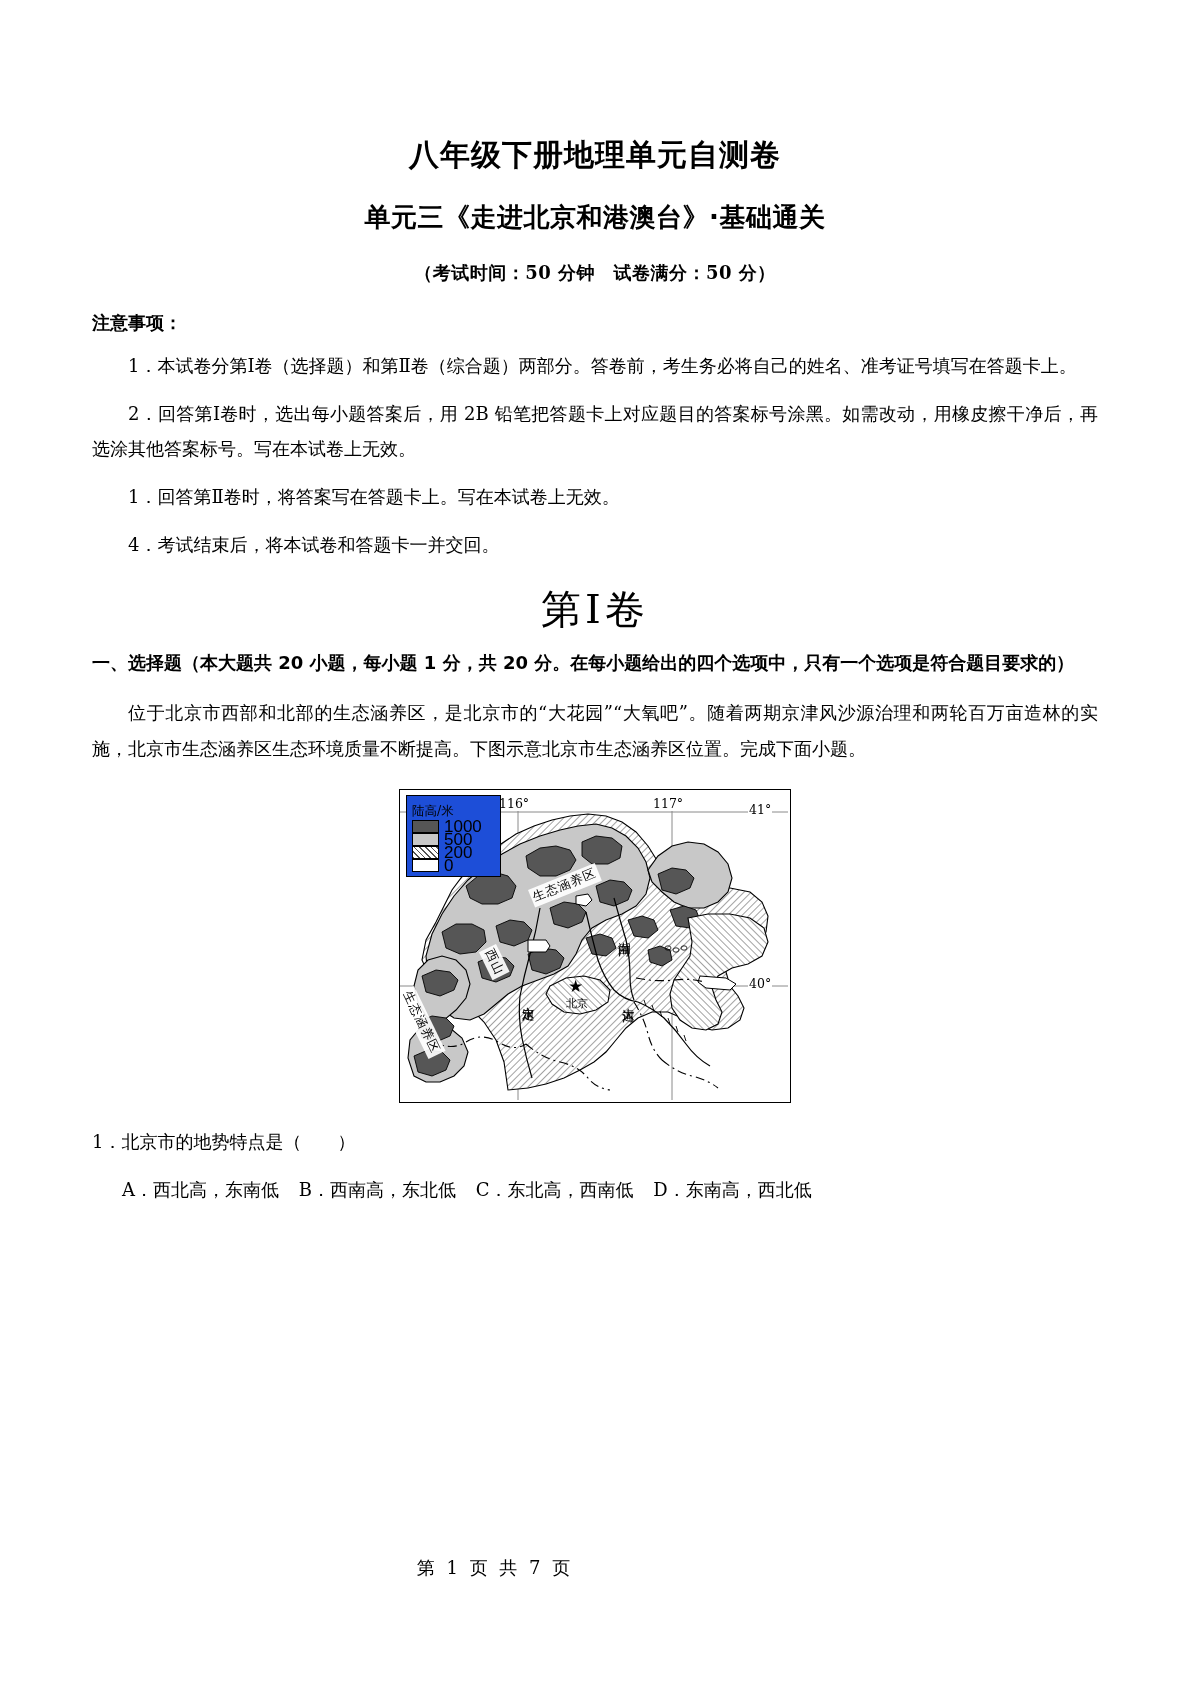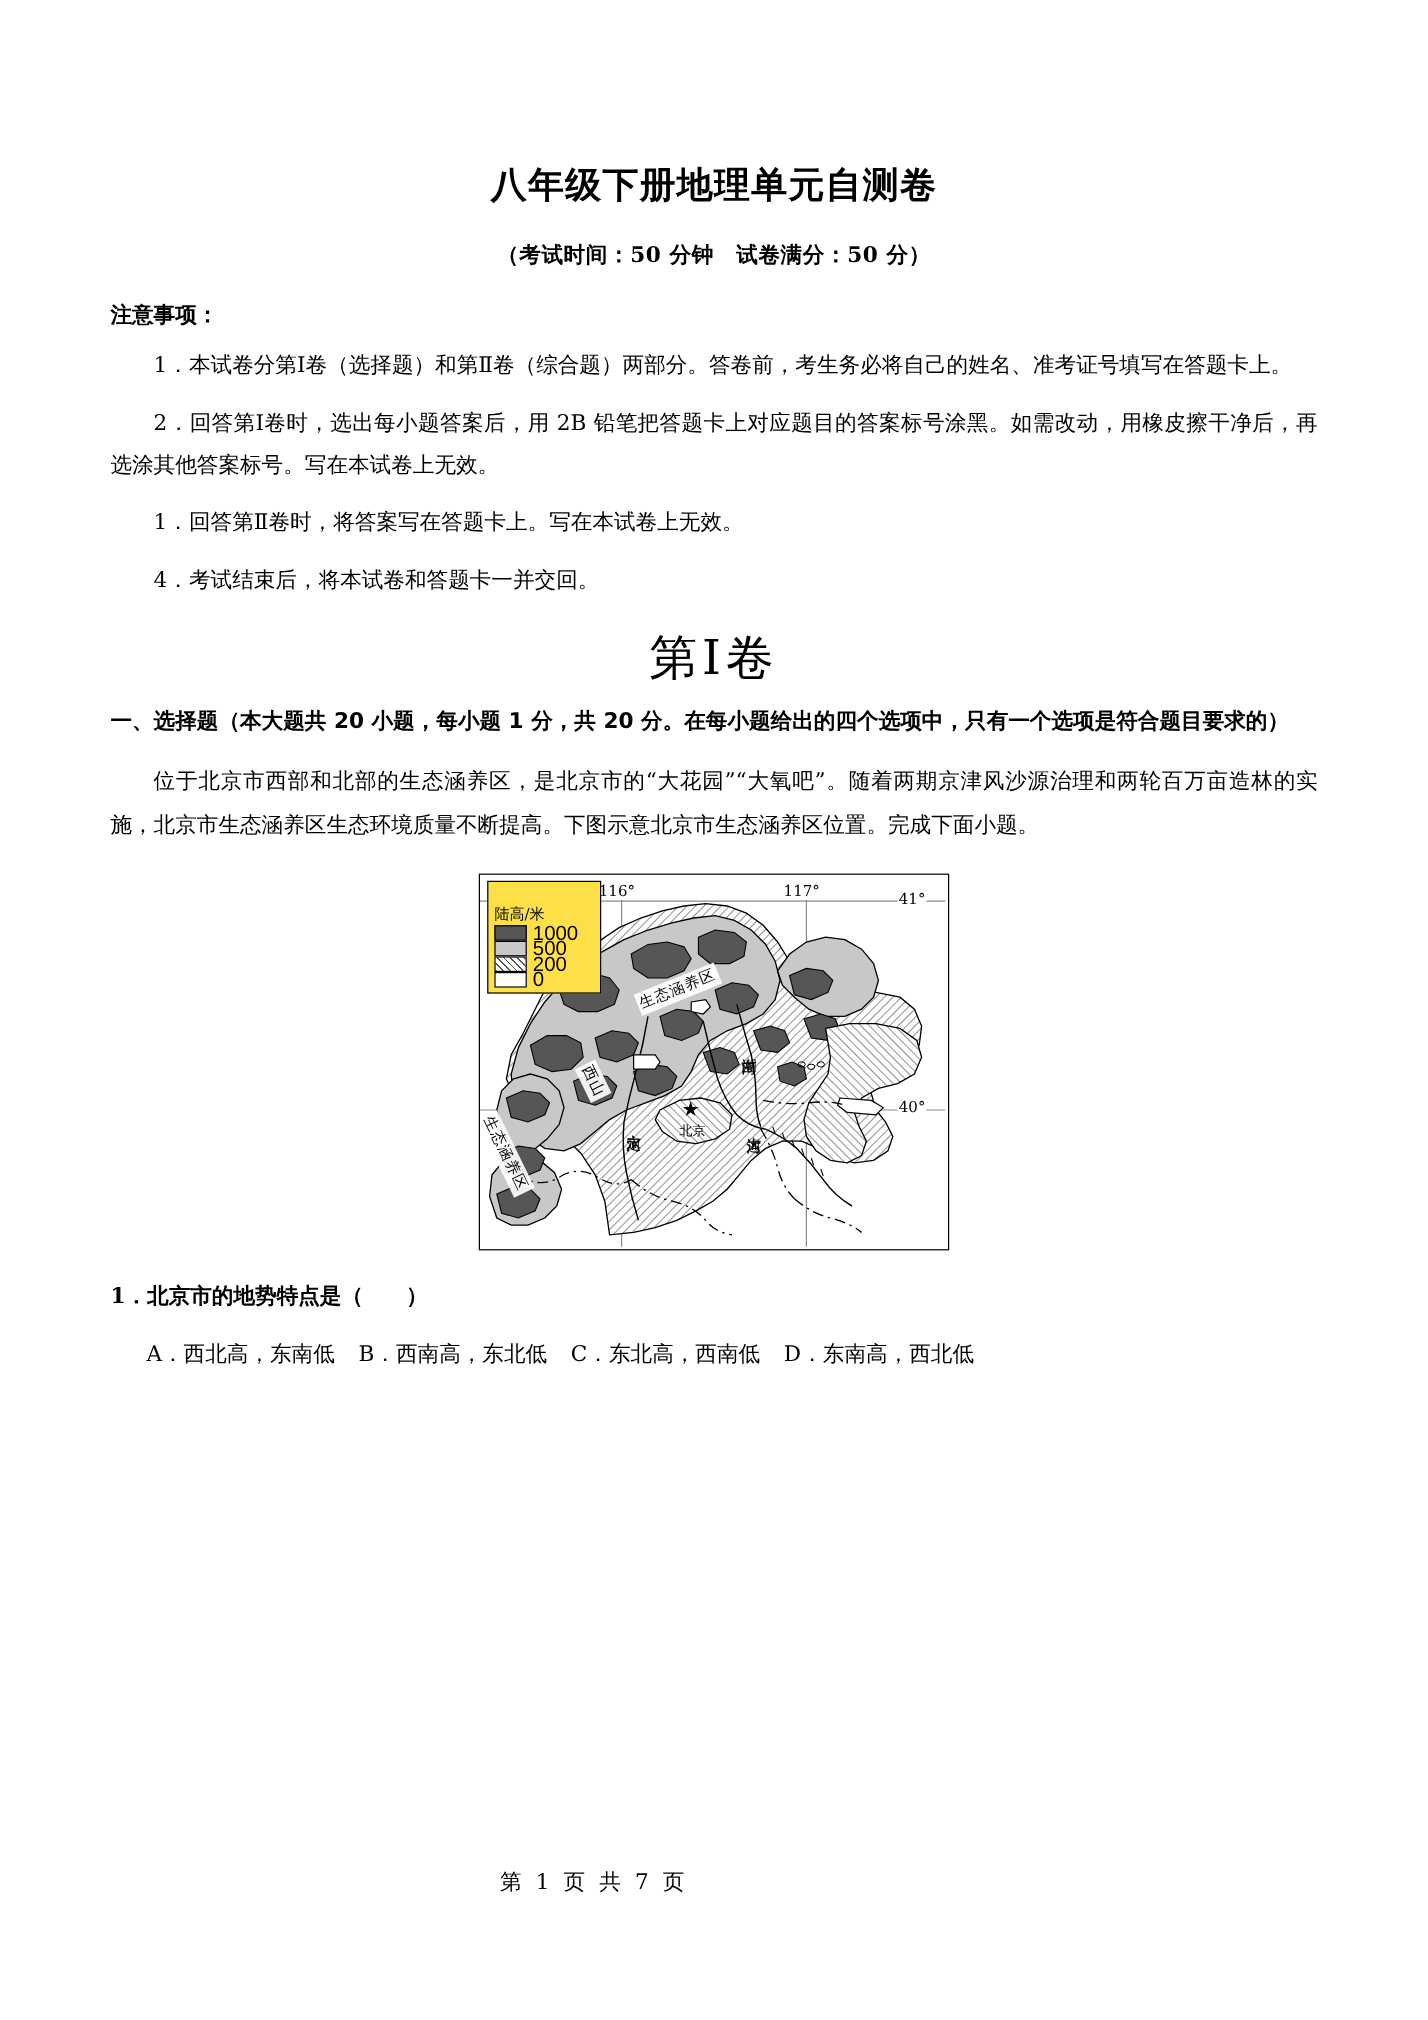--- a/index.html
+++ b/index.html
@@ -290,6 +290,7 @@
   <div class="content">
 
     <h1 class="title-main">八年级下册地理单元自测卷</h1>
+    <h2 class="title-sub">单元三《走进北京和港澳台》·基础通关</h2>
     <p class="title-meta">（考试时间：50 分钟　试卷满分：50 分）</p>
 
     <p class="notice-head">注意事项：</p>

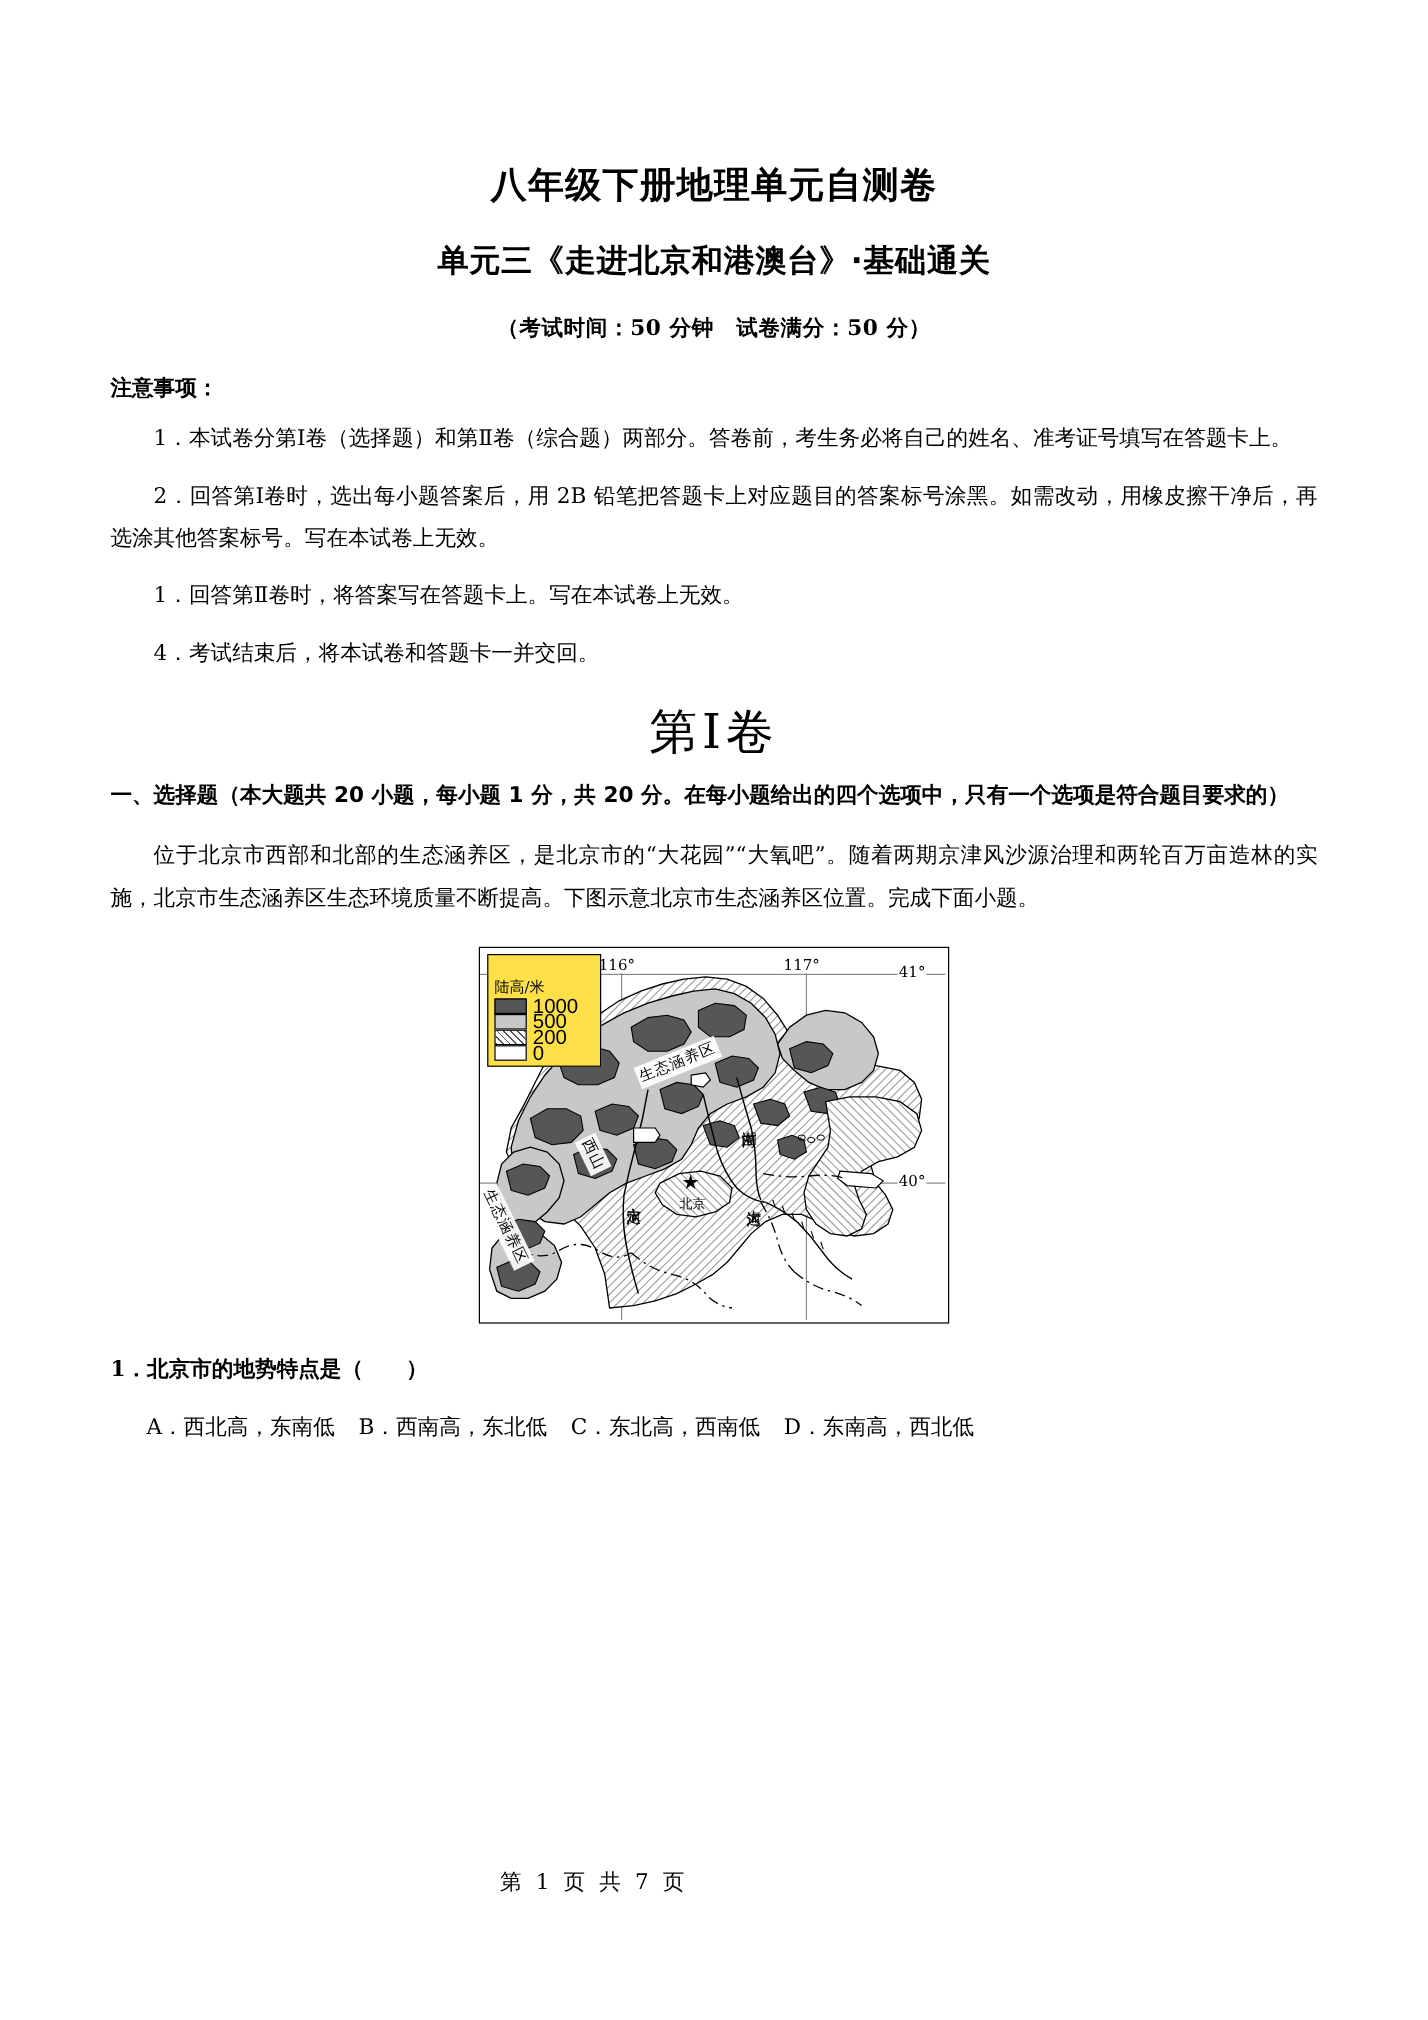--- a/index.html
+++ b/index.html
@@ -210,8 +210,8 @@
     top: 5px;
     width: 84px;
     border: 1.2px solid #000;
-    background: #fde047;
-    padding: 19px 4px 4px 5px;
+    background: #1d4ed8;
+    padding: 7px 4px 4px 5px;
     z-index: 6;
   }
   .legend-title {

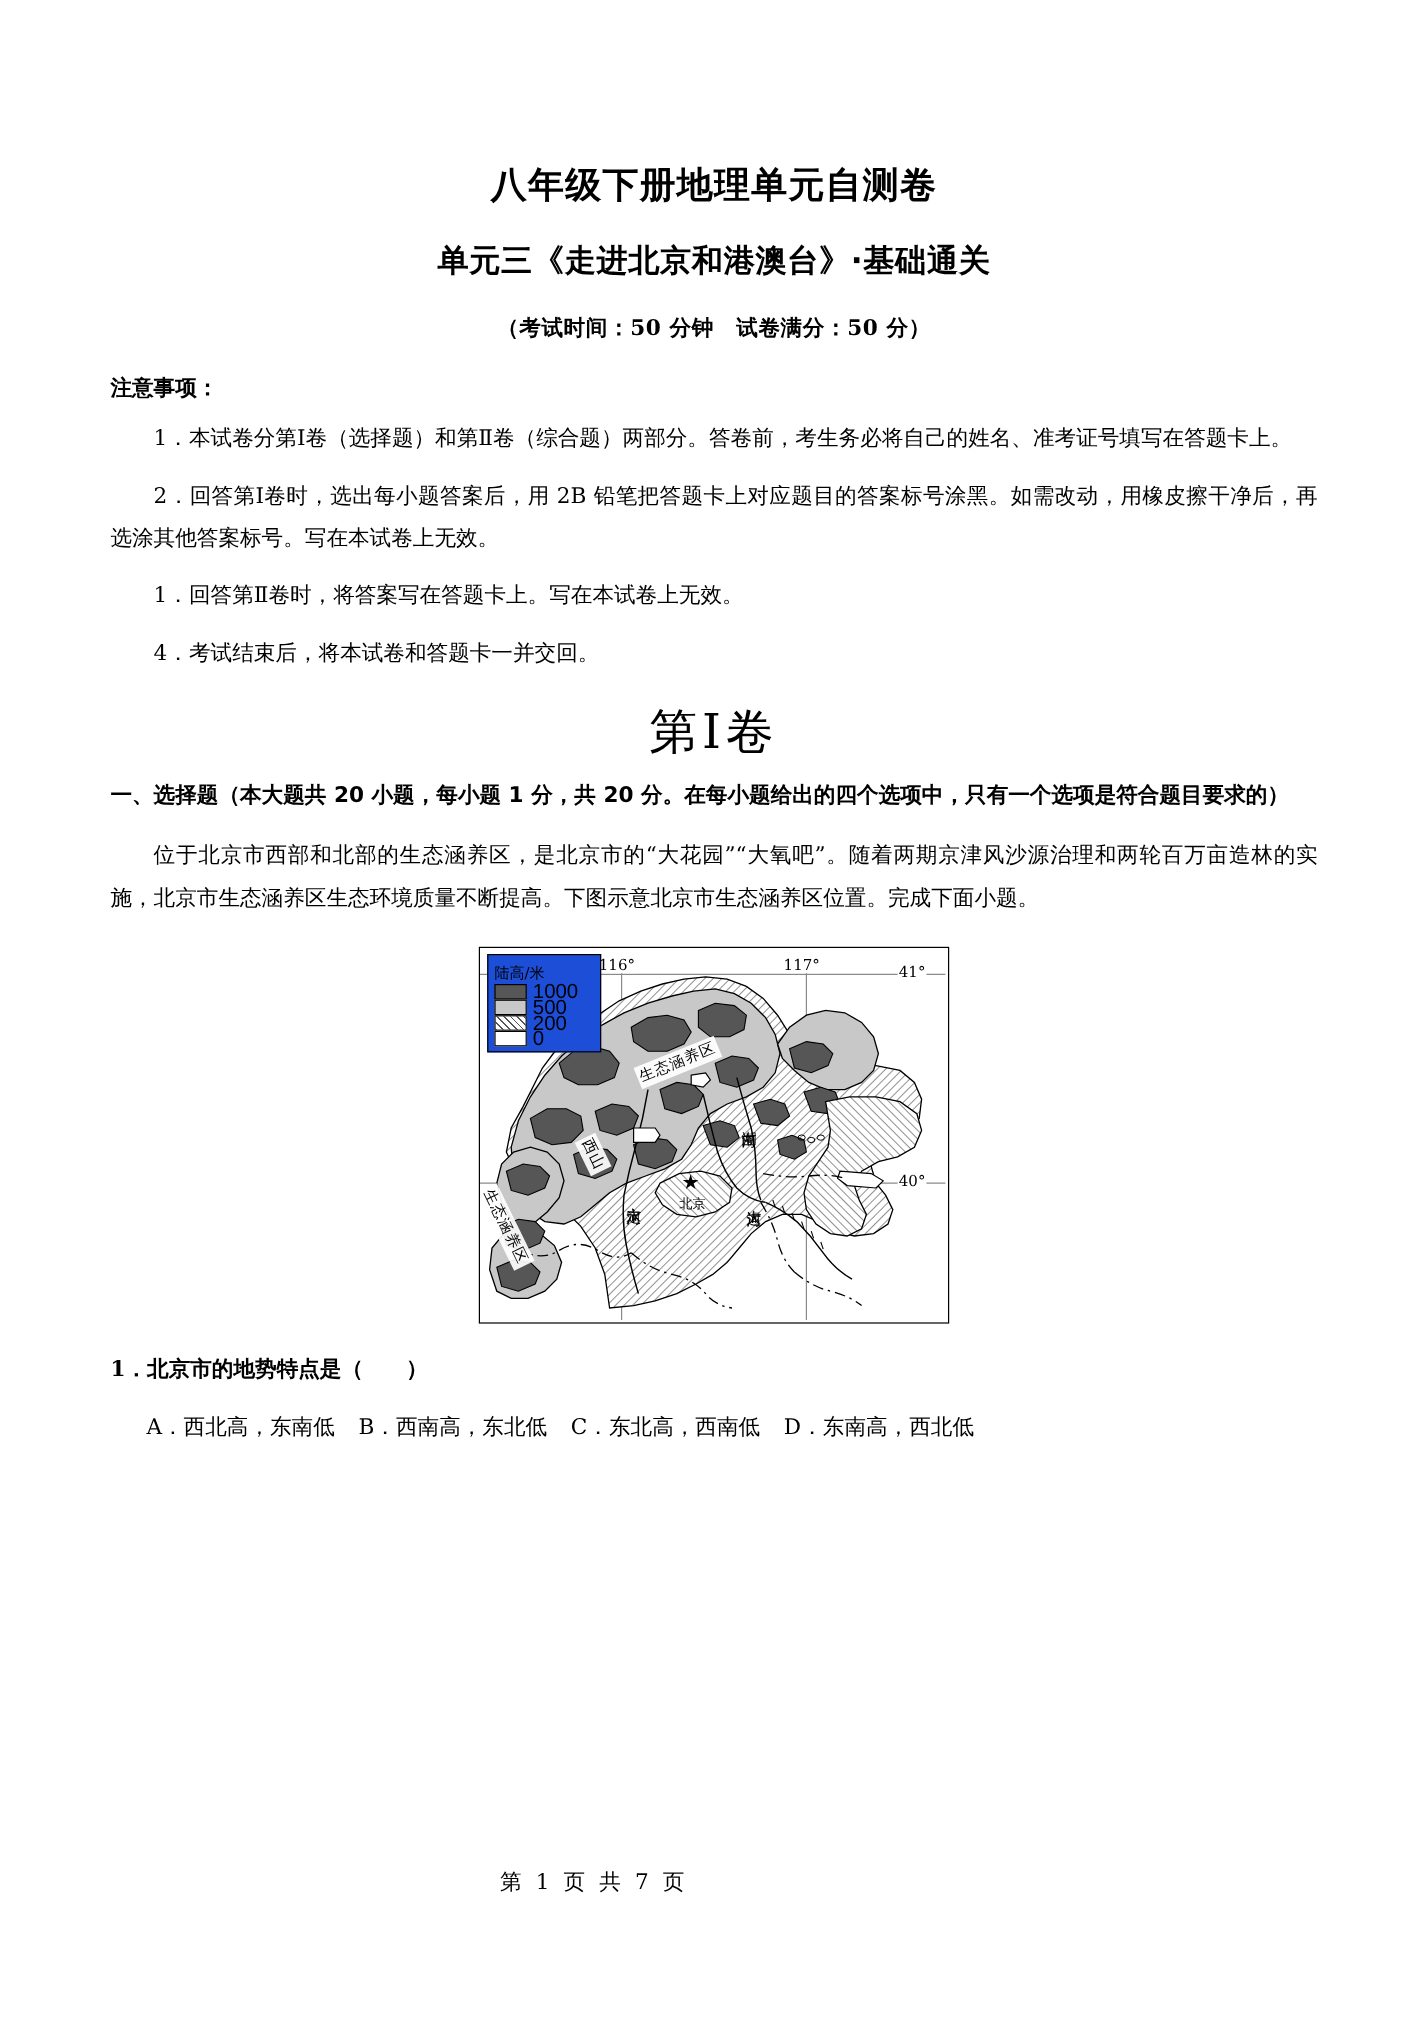--- a/index.html
+++ b/index.html
@@ -170,7 +170,6 @@
     padding-top: 22px;
     font-size: 18px;
     line-height: 1.9;
-    font-weight: bold;
   }
   .options {
     margin: 0;

